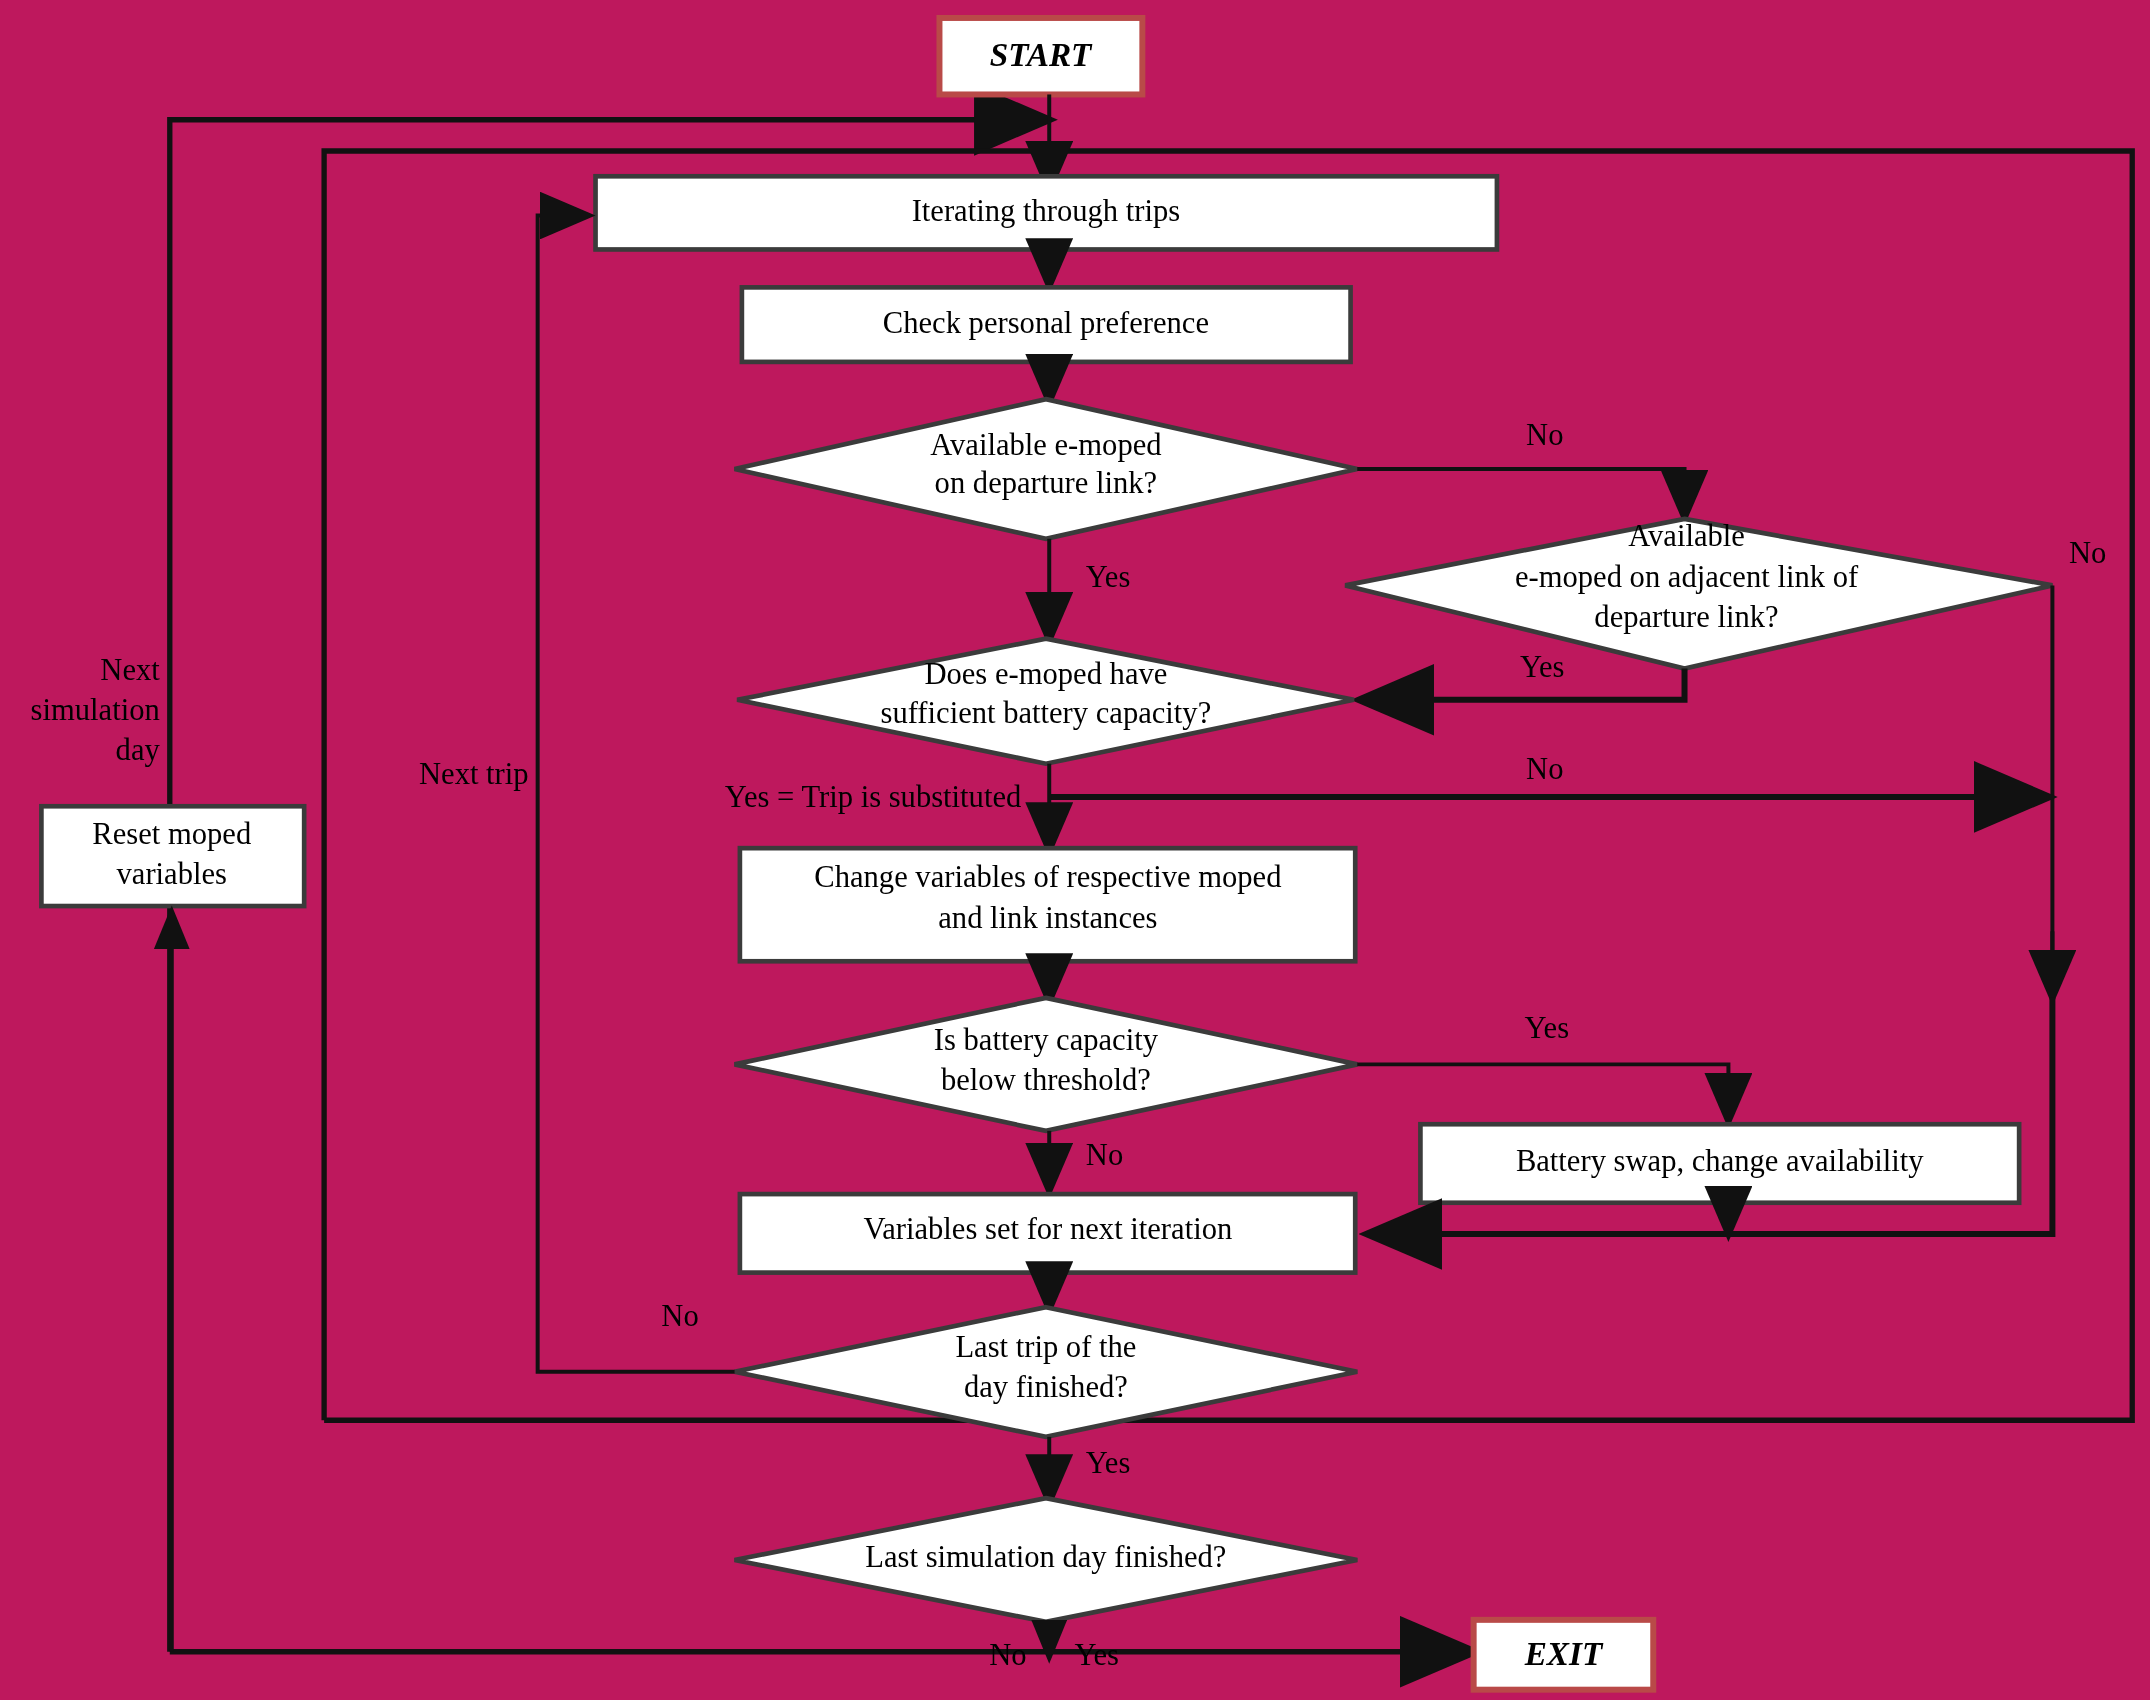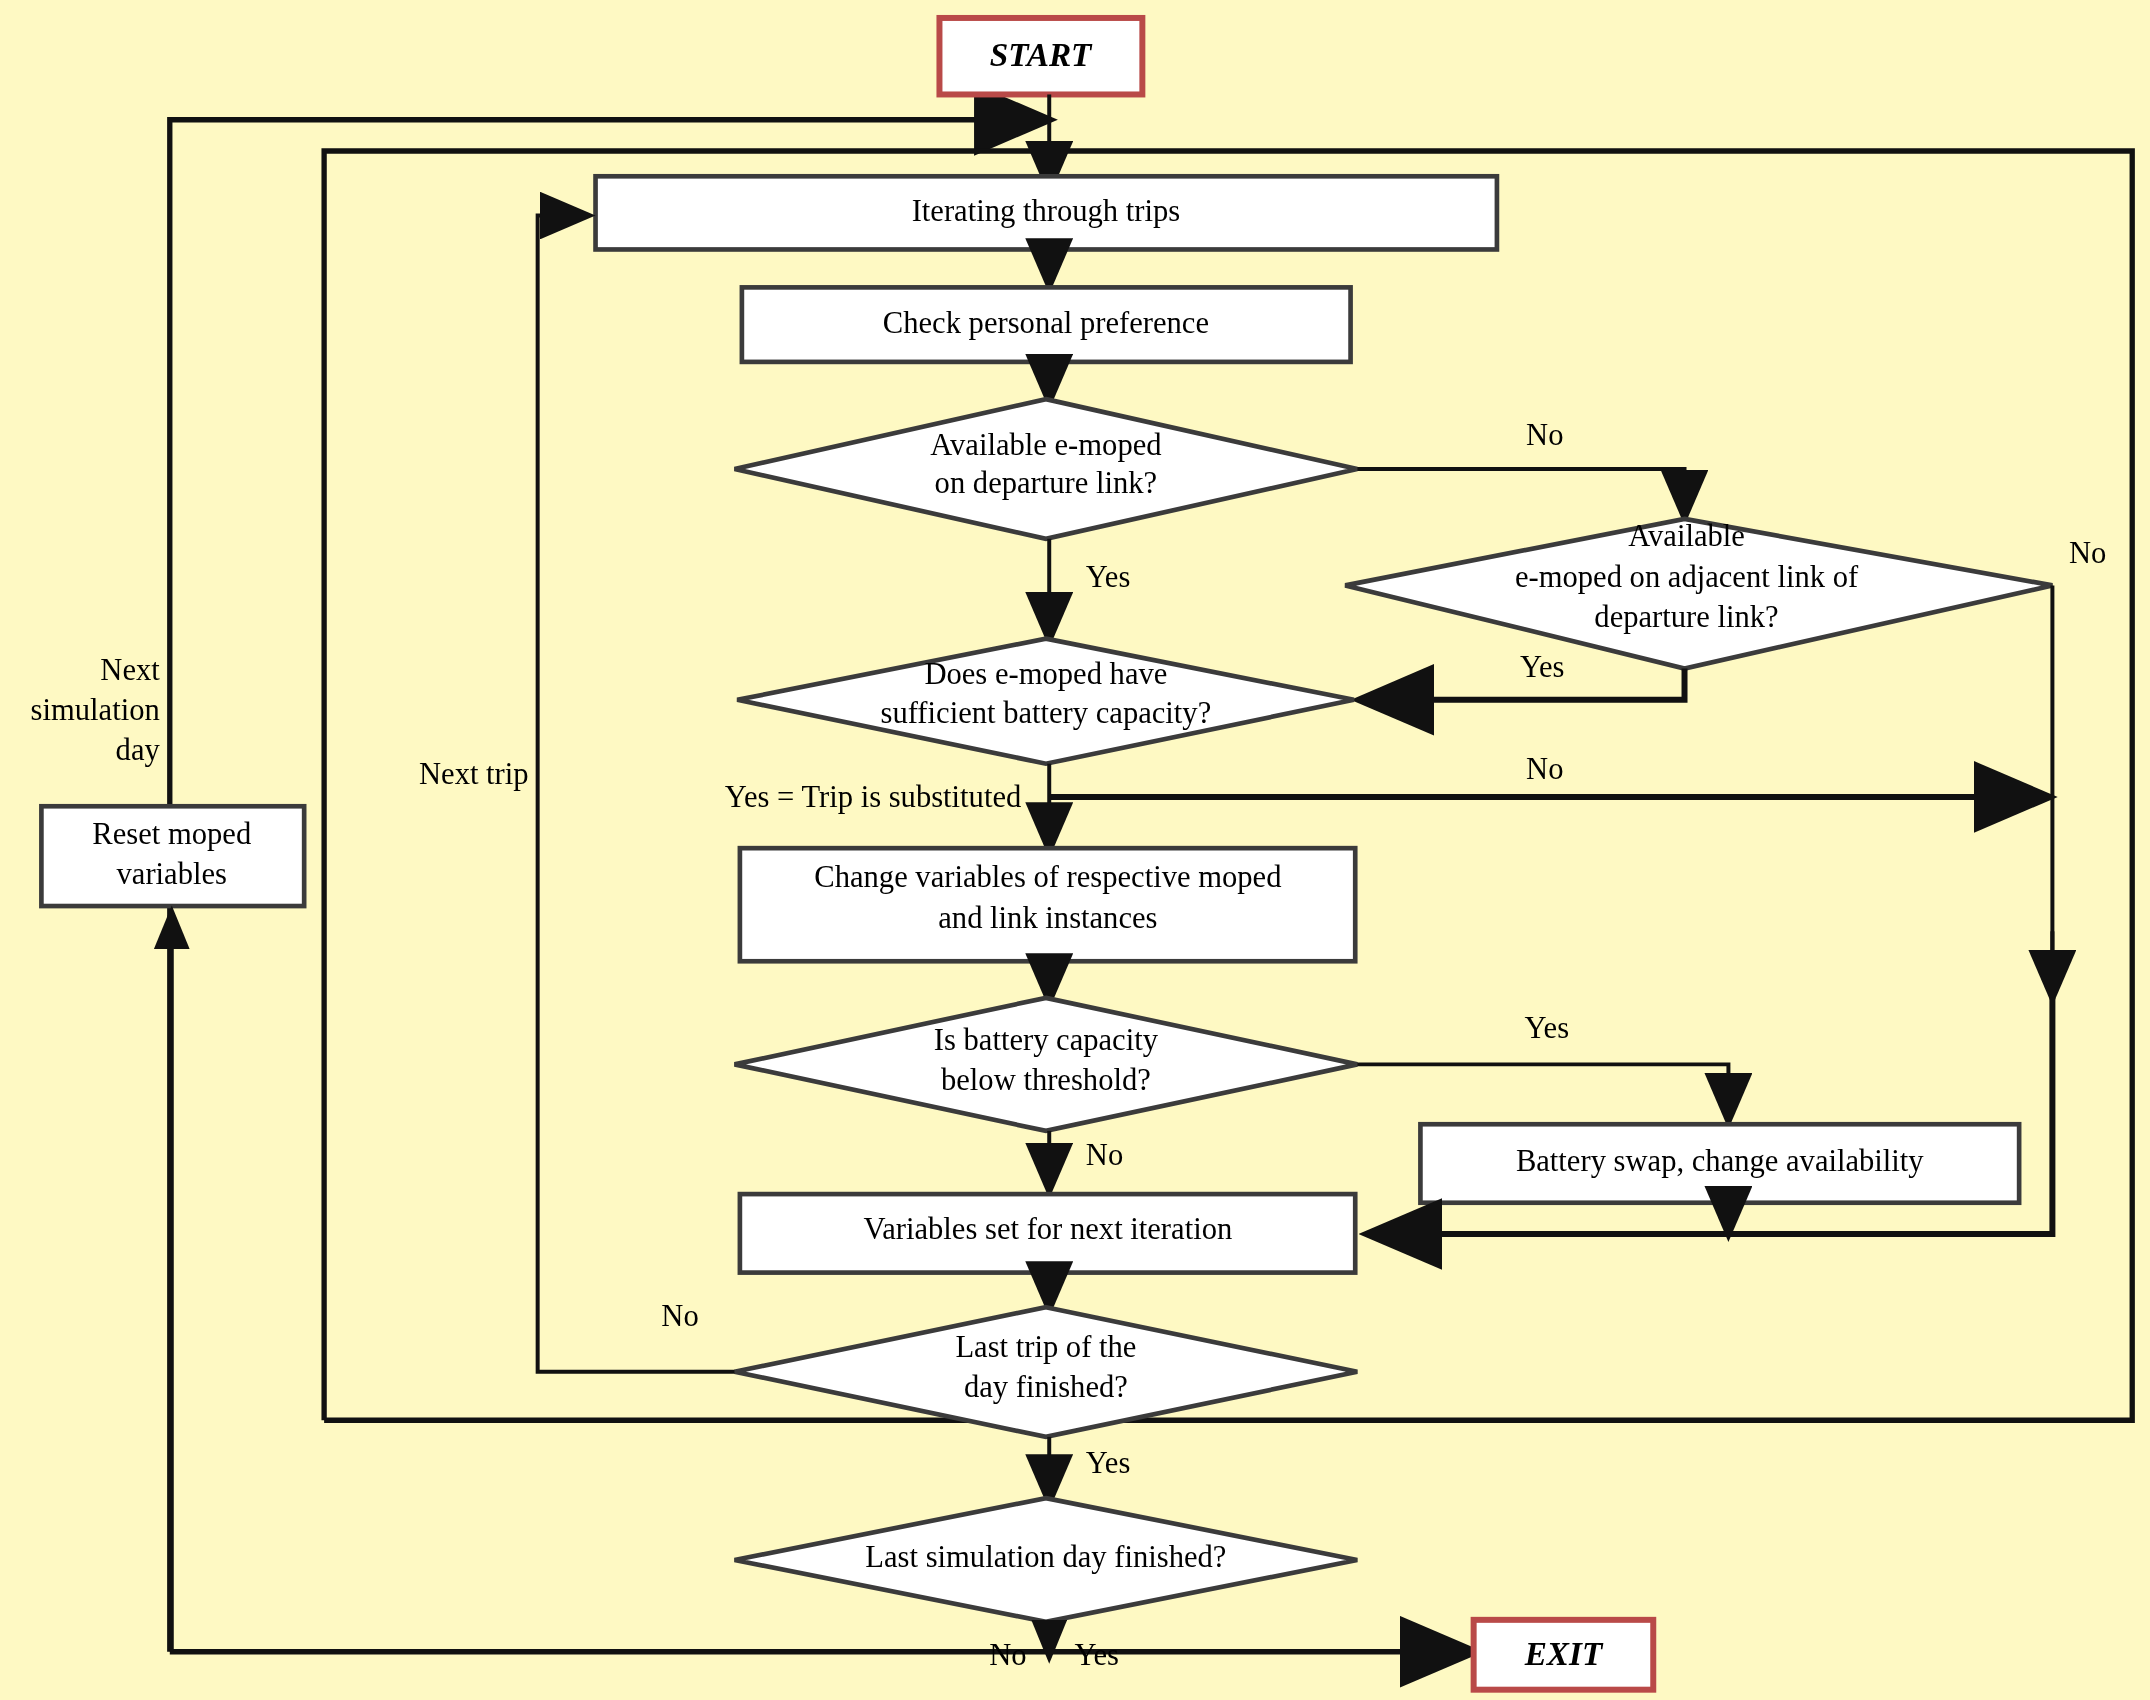--- a/index.html
+++ b/index.html
@@ -6,7 +6,7 @@
   #page{
     position:relative;
     width:2151px;height:1701px;
-    background:#fef9c3;
+    background:#be185d;
     font-family:"Liberation Serif", serif;
     overflow:hidden;
   }

